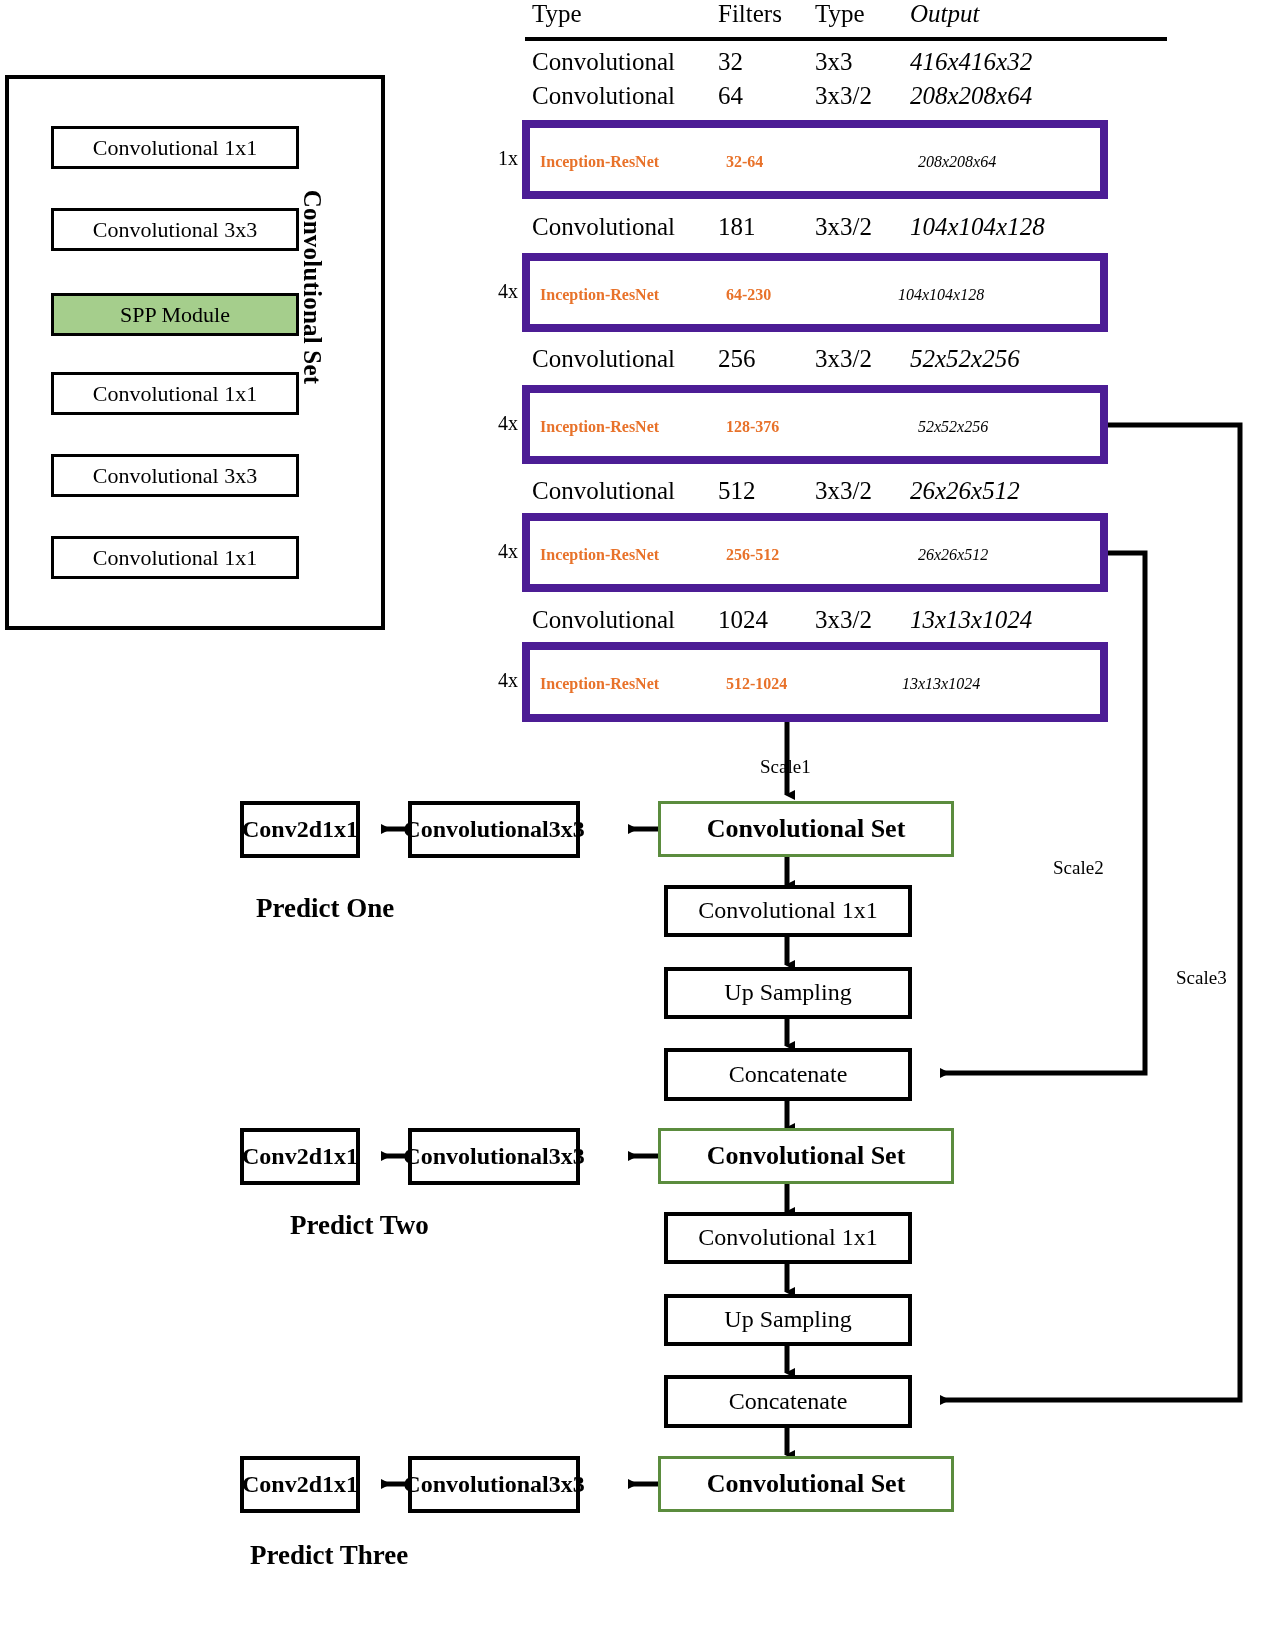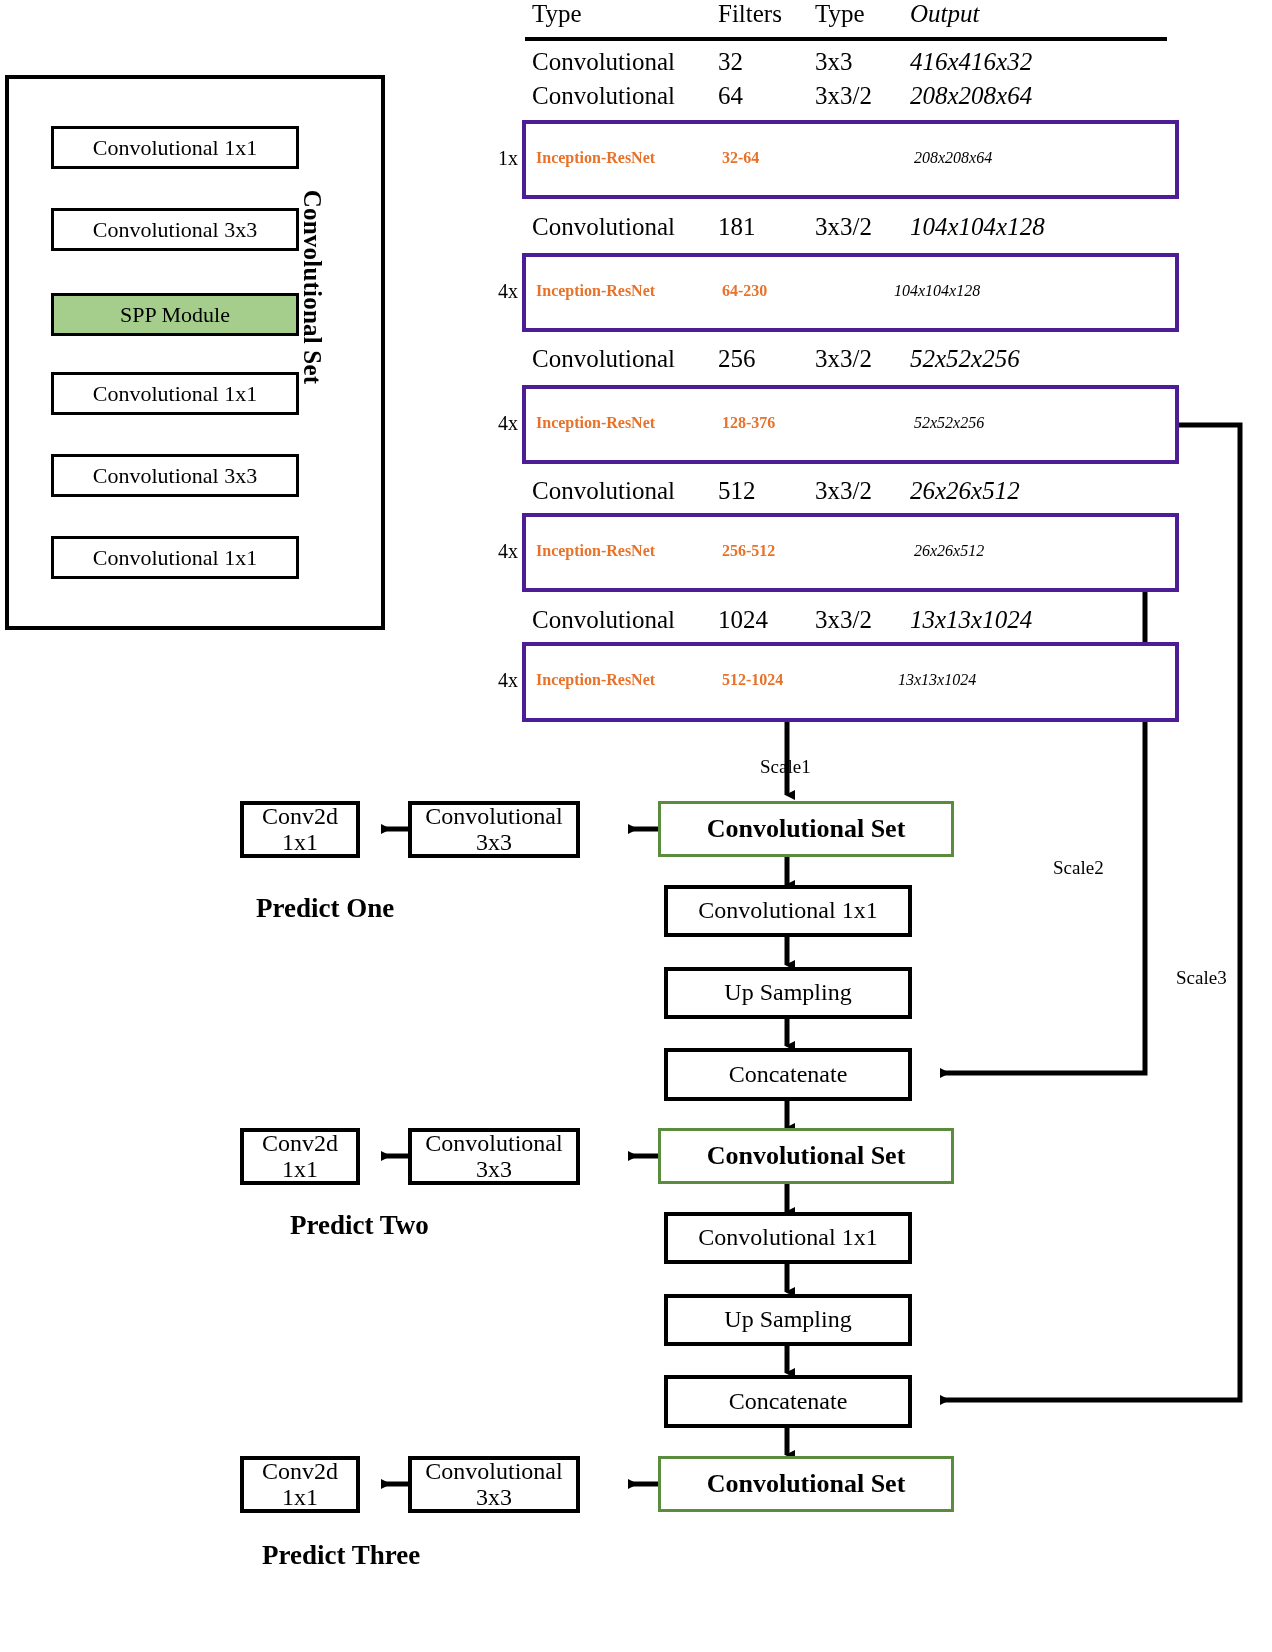--- a/index.html
+++ b/index.html
@@ -22,7 +22,7 @@
   .hrule{position:absolute;left:55px;top:37px;width:642px;height:4px;background:#000;}
   .trow{position:absolute;left:0;height:34px;font-size:25px;}
   .mult{position:absolute;width:36px;text-align:right;font-size:20px;}
-  .blk{position:absolute;left:52px;width:657px;border:4px solid #4c1d95;box-sizing:border-box;background:#fff;}
+  .blk{position:absolute;left:52px;width:586px;border:8px solid #4c1d95;box-sizing:border-box;background:#fff;}
   .cell{position:absolute;white-space:nowrap;}
   .c-type{left:62px;}
   .c-filters{left:248px;}

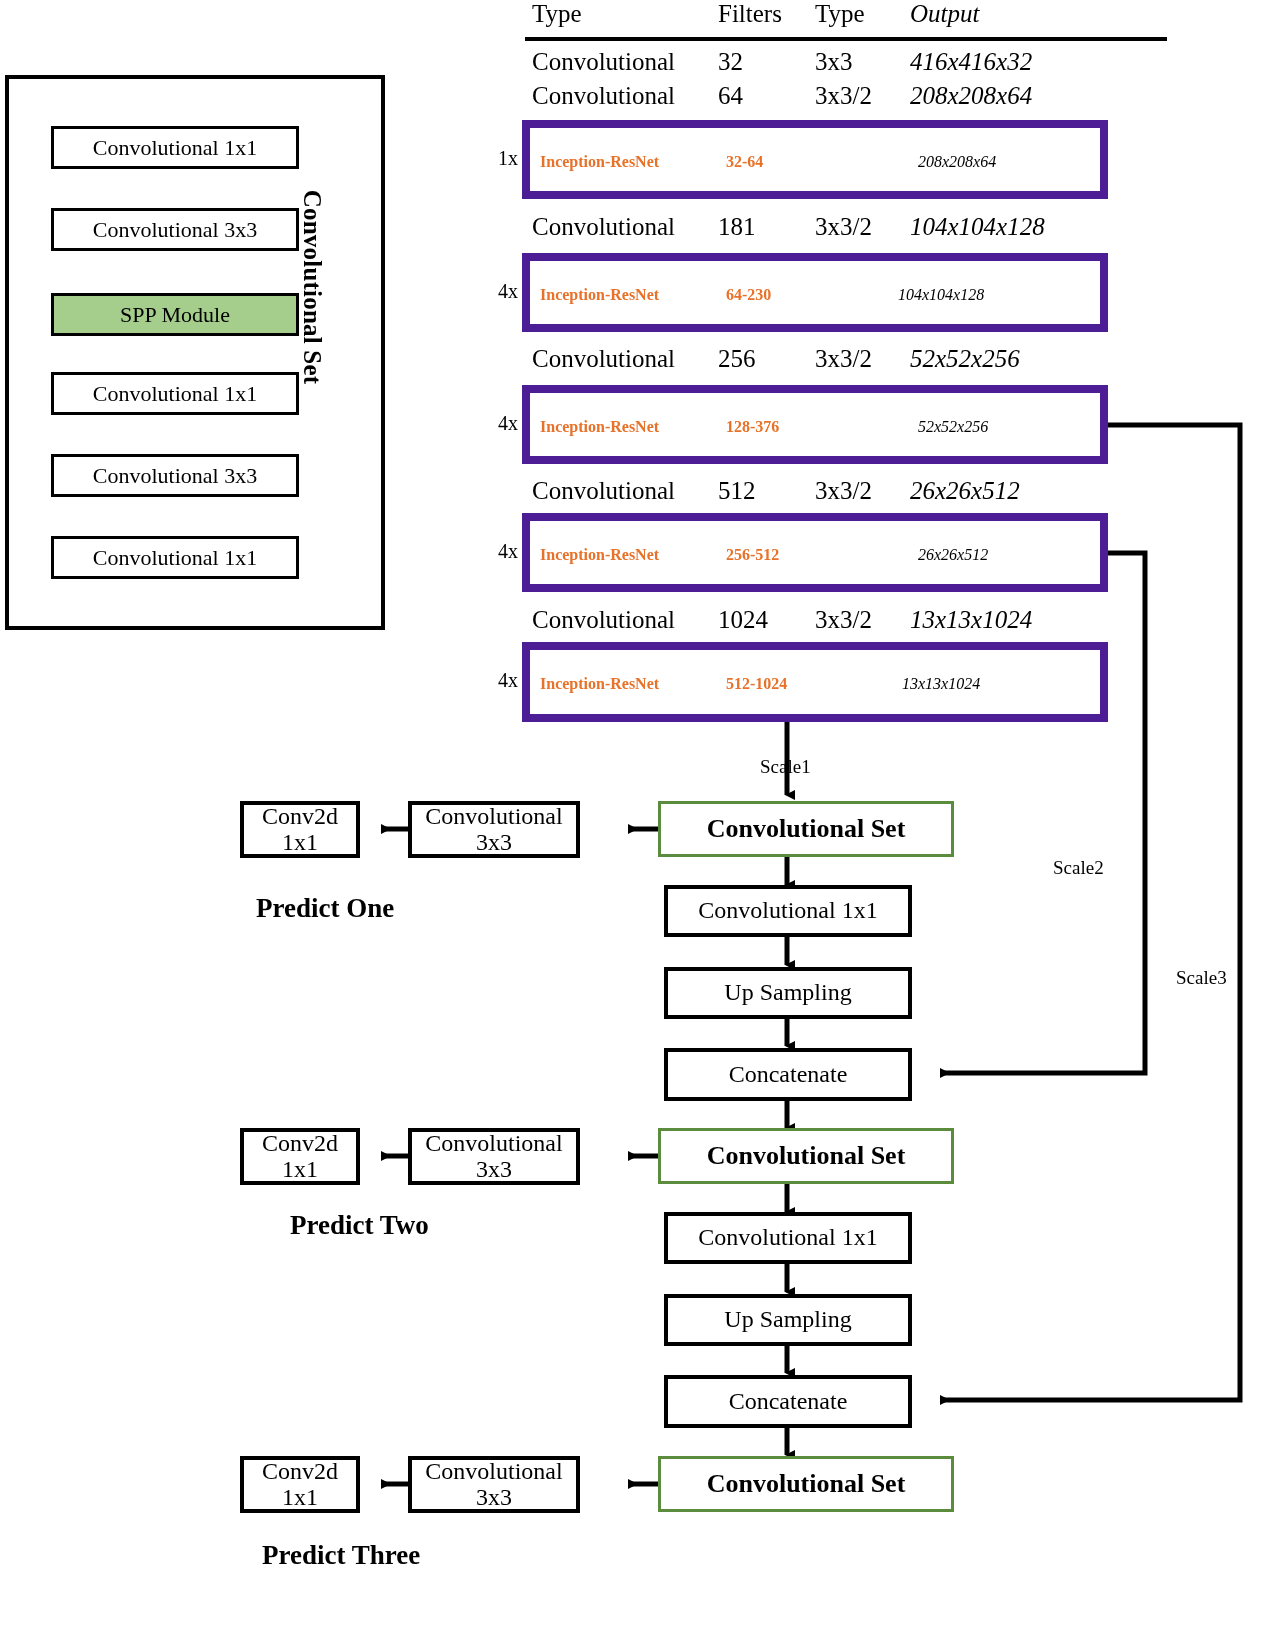--- a/index.html
+++ b/index.html
@@ -38,7 +38,7 @@
   .pbox{position:absolute;border:4px solid #000;box-sizing:border-box;background:#fff;
         display:flex;align-items:center;justify-content:center;font-size:24px;text-align:center;line-height:1.05;}
   .pbox.convset{border:3px solid #5b8c3e;font-weight:bold;font-size:26px;}
-  .pbox.two-line{flex-direction:column;}
+  .pbox.two-line{flex-direction:row;font-weight:bold;}
   .predict-label{position:absolute;font-weight:bold;font-size:27px;white-space:nowrap;}
   .scale-label{position:absolute;font-size:19px;white-space:nowrap;}
 </style>

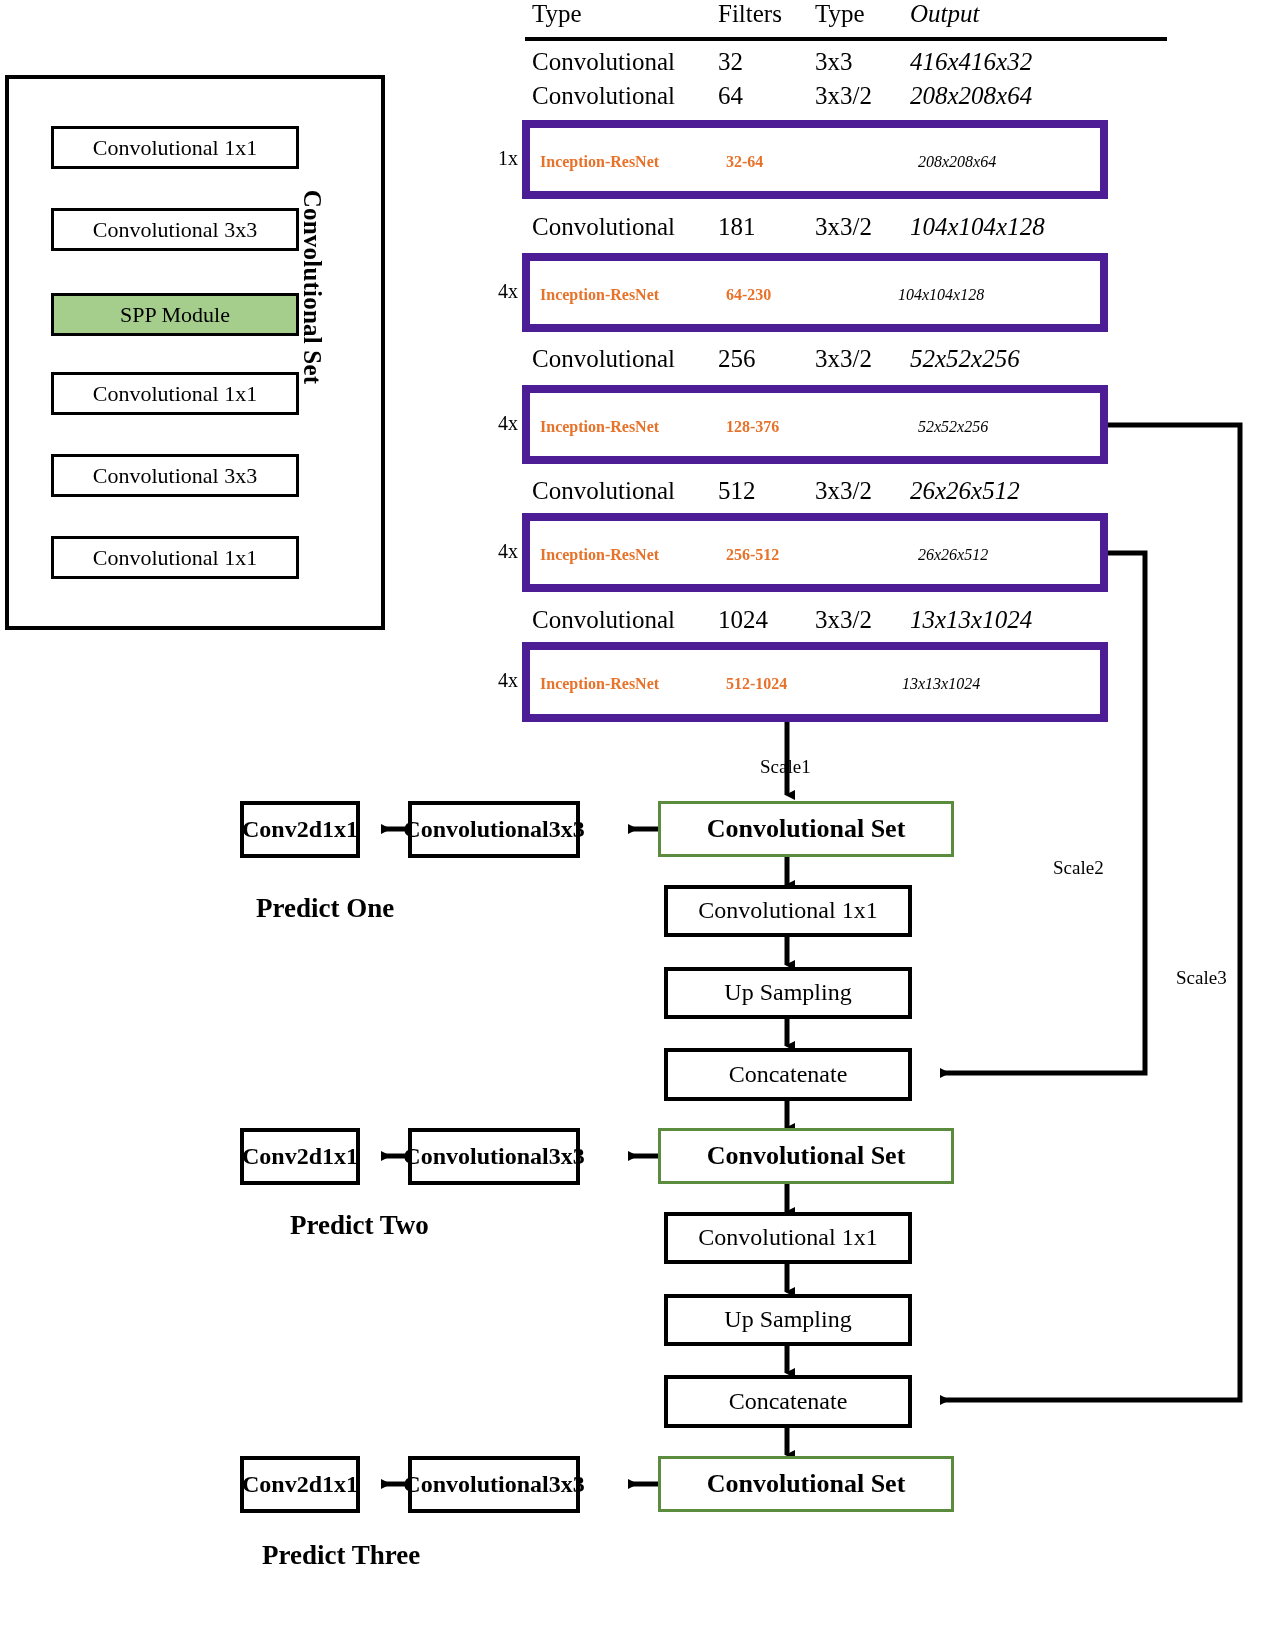--- a/index.html
+++ b/index.html
@@ -284,7 +284,7 @@
     <span>1x1</span>
     </div>
 
-  <div class="predict-label" style="left:262px;top:1540px">Predict Three</div>
+  <div class="predict-label" style="left:250px;top:1540px">Predict Three</div>
 
 </div>
 

